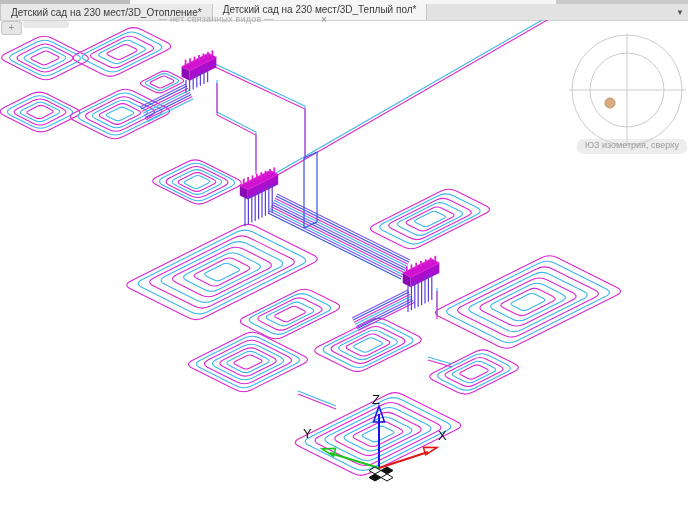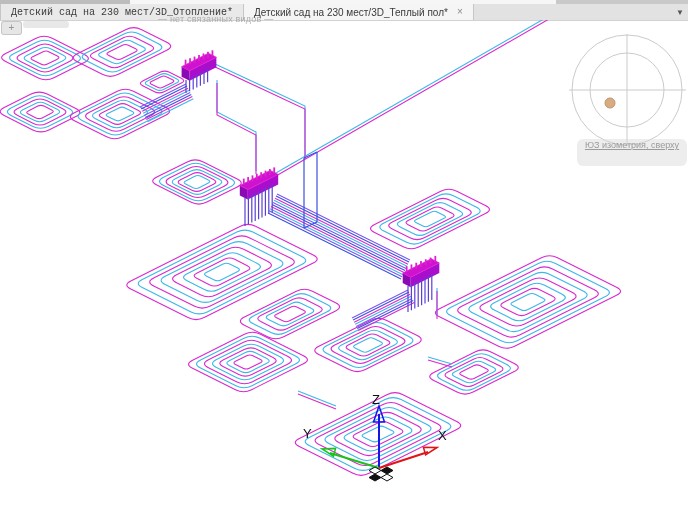--- a/index.html
+++ b/index.html
@@ -15,7 +15,7 @@
           border-bottom:1px solid #d2d2d2;display:flex;align-items:stretch;}
   .dtab{display:flex;align-items:center;padding:0 10px;font-size:10px;color:#3a3a3a;
         background:#e9e9e9;border-right:1px solid #c6c6c6;white-space:nowrap;cursor:default;}
-  .dtab:first-child{border-left:1px solid #c6c6c6;font-family:Liberation Mono, monospace;}
+  .dtab:first-child{border-left:1px solid #c6c6c6;}
   .dtab.active{background:#f5f5f5;}
   .dtab .close{margin-left:9px;color:#8a8a8a;font-size:10px;line-height:10px;}
   .tab-overflow{margin-left:auto;align-self:center;color:#555;font-size:8px;padding-right:4px;}

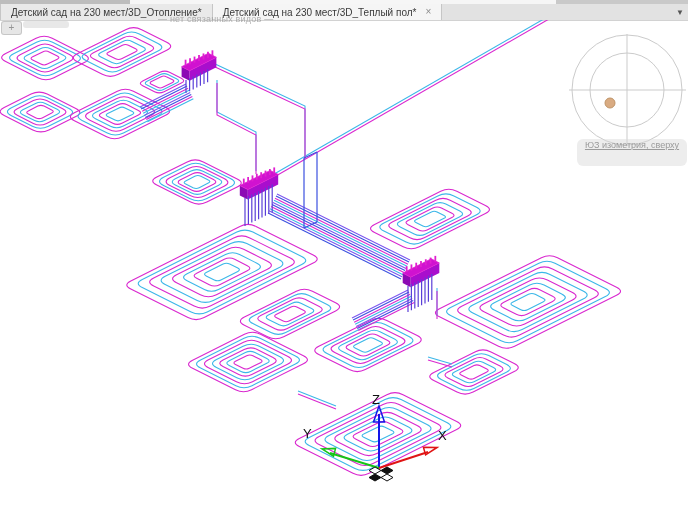--- a/index.html
+++ b/index.html
@@ -16,7 +16,7 @@
   .dtab{display:flex;align-items:center;padding:0 10px;font-size:10px;color:#3a3a3a;
         background:#e9e9e9;border-right:1px solid #c6c6c6;white-space:nowrap;cursor:default;}
   .dtab:first-child{border-left:1px solid #c6c6c6;}
-  .dtab.active{background:#f5f5f5;}
+  .dtab.active{background:#f5f5f5;flex-direction:column;}
   .dtab .close{margin-left:9px;color:#8a8a8a;font-size:10px;line-height:10px;}
   .tab-overflow{margin-left:auto;align-self:center;color:#555;font-size:8px;padding-right:4px;}
   

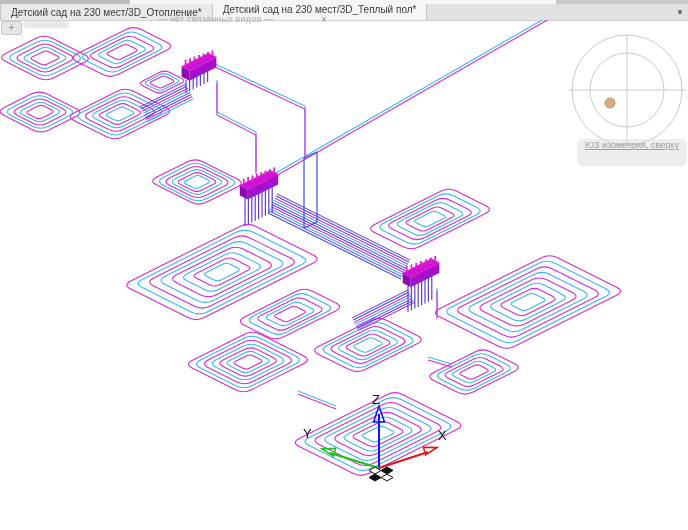--- a/index.html
+++ b/index.html
@@ -30,9 +30,9 @@
   .wm-text{position:absolute;left:158px;top:14px;font-size:9px;color:rgba(145,145,145,.7);
            letter-spacing:.2px;}
   
-  .nav-label{position:absolute;left:577px;top:139px;width:110px;height:27px;border-radius:6px;
+  .nav-label{position:absolute;left:577px;top:139px;width:110px;height:15px;border-radius:6px;
              background:rgba(215,215,215,.45);color:rgba(140,140,140,.85);font-size:9px;
-             line-height:13px;text-align:center;text-decoration:underline;}
+             line-height:13px;text-align:center;}
 </style>
 </head>
 <body>

